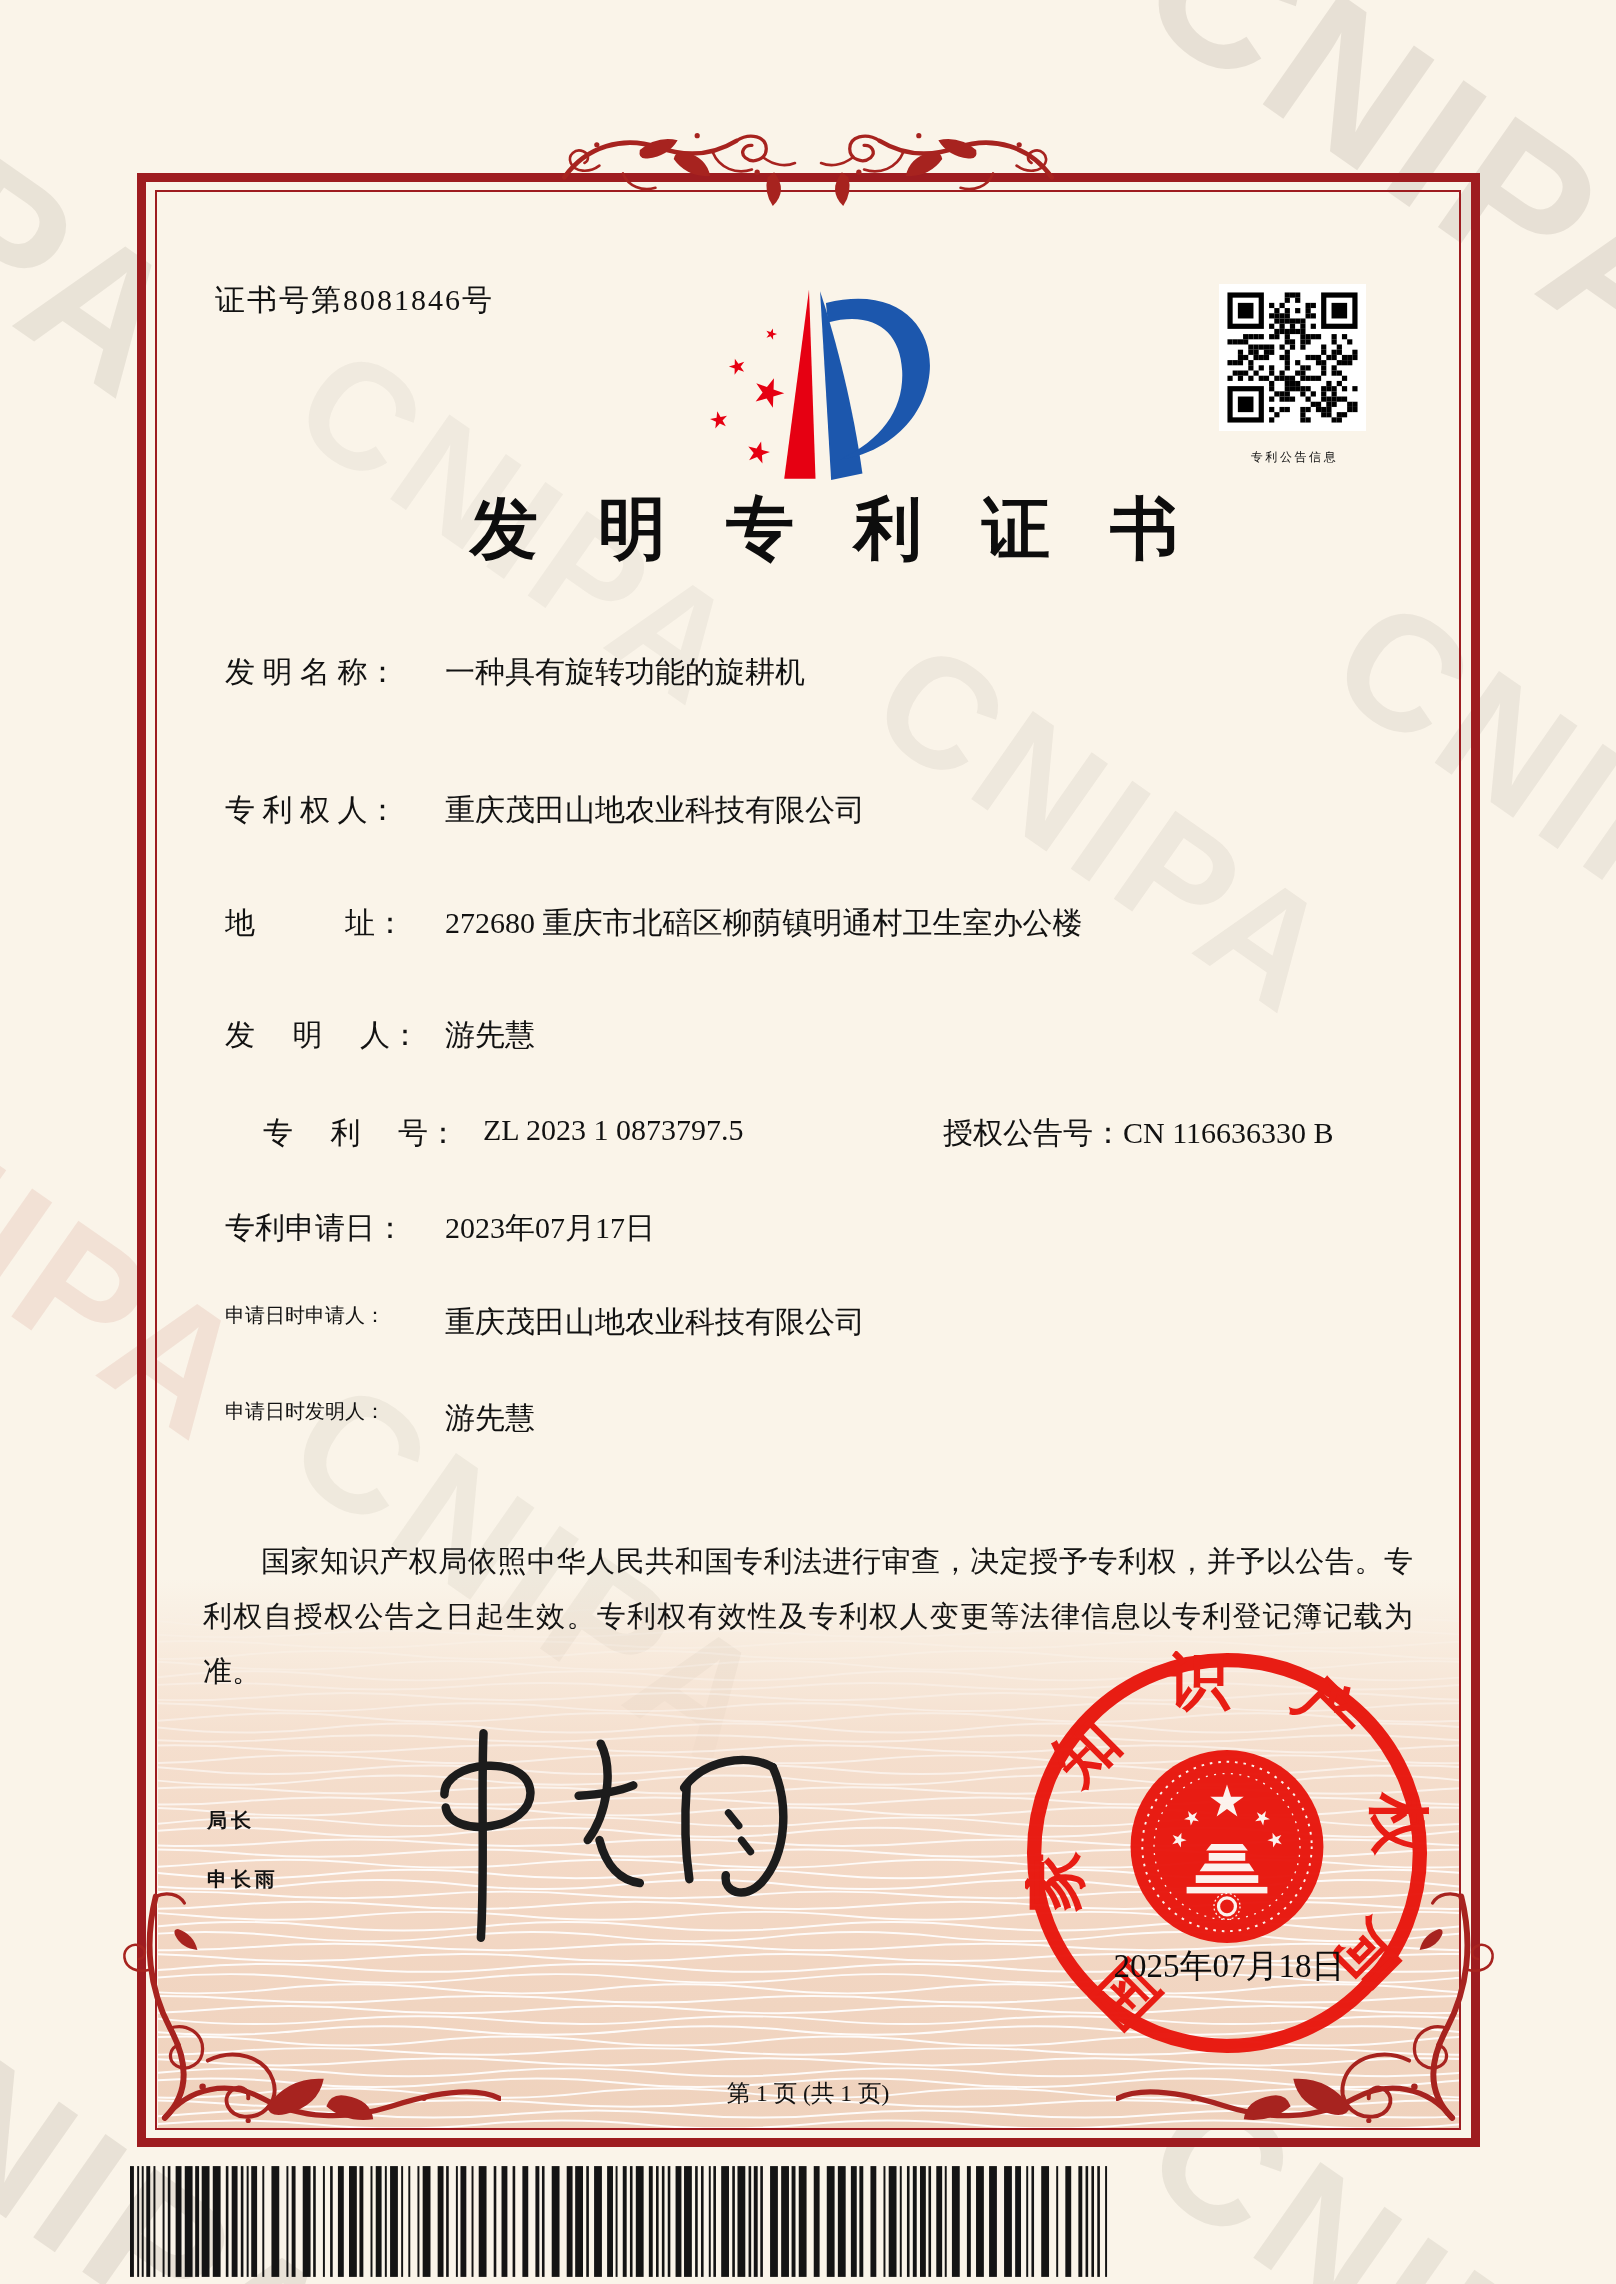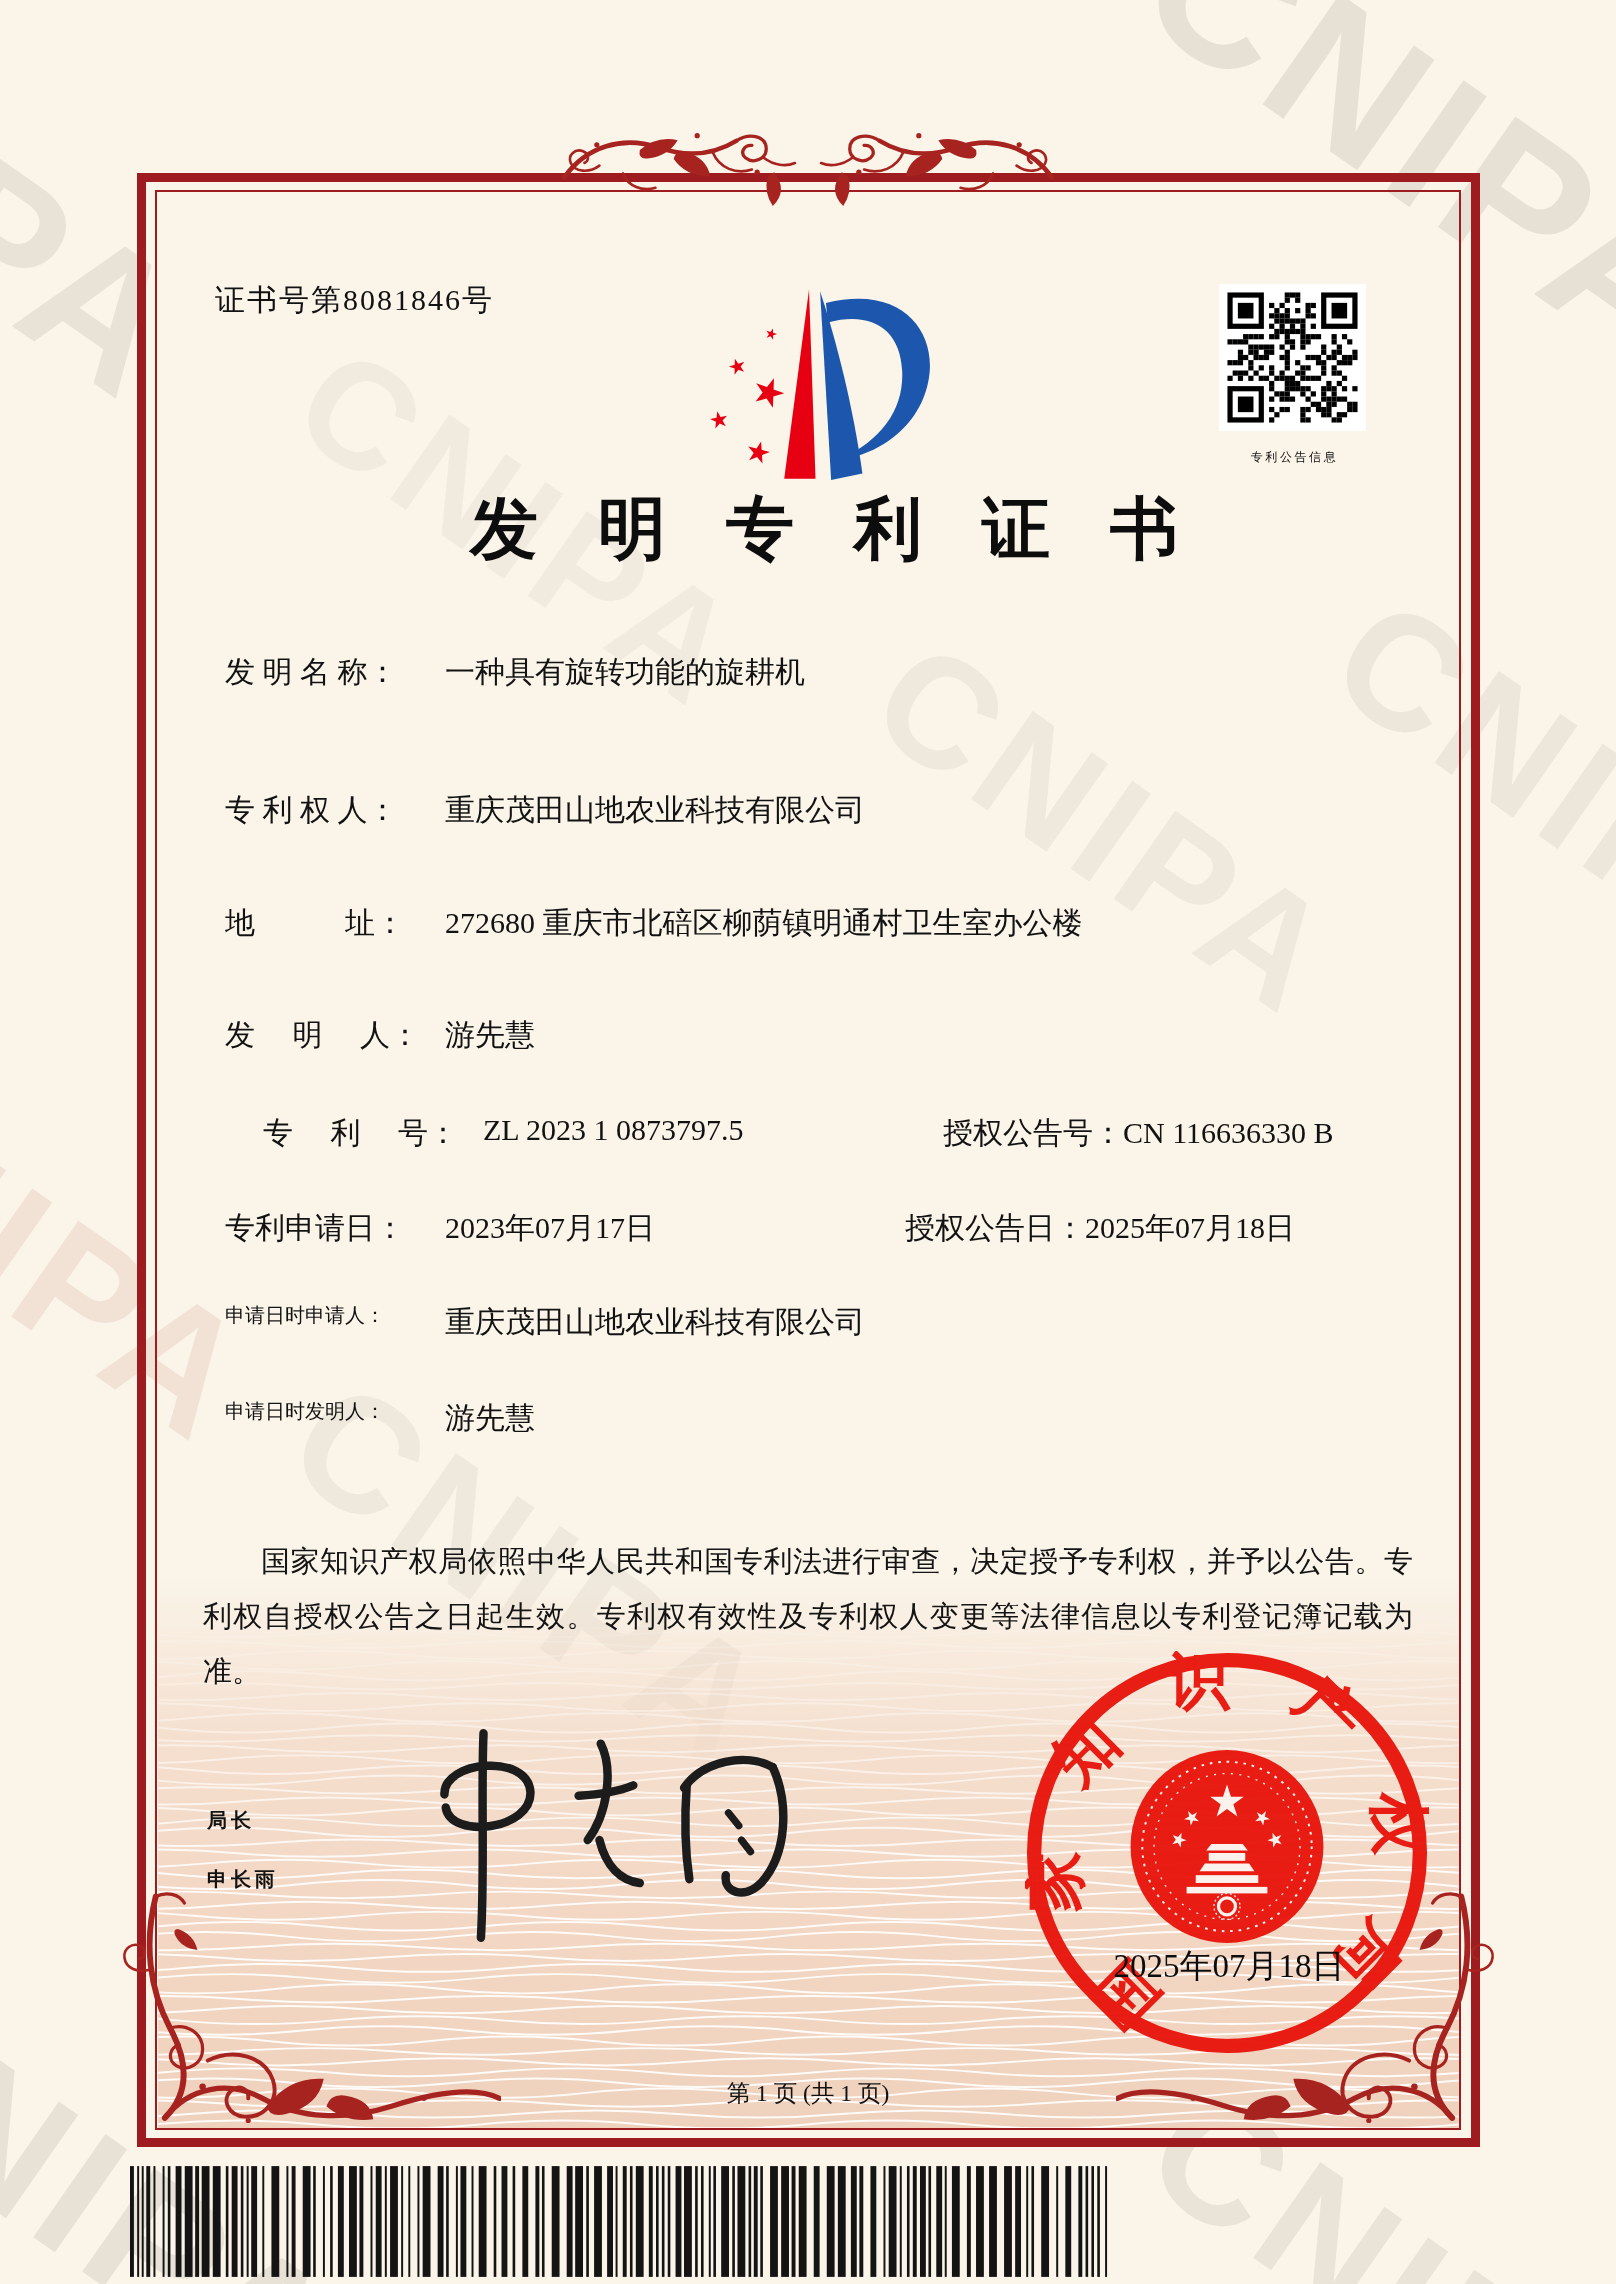--- a/index.html
+++ b/index.html
@@ -418,7 +418,6 @@
 </div>
 <div class="row" style="top:1208px;">
   <span class="lab">专利申请日：</span><span class="val">2023年07月17日</span>
-  <span class="col2"><span>授权公告日：</span><span>2025年07月18日</span></span>
 </div>
 <div class="row wide" style="top:1302px;">
   <span class="lab">申请日时申请人：</span><span class="val">重庆茂田山地农业科技有限公司</span>

